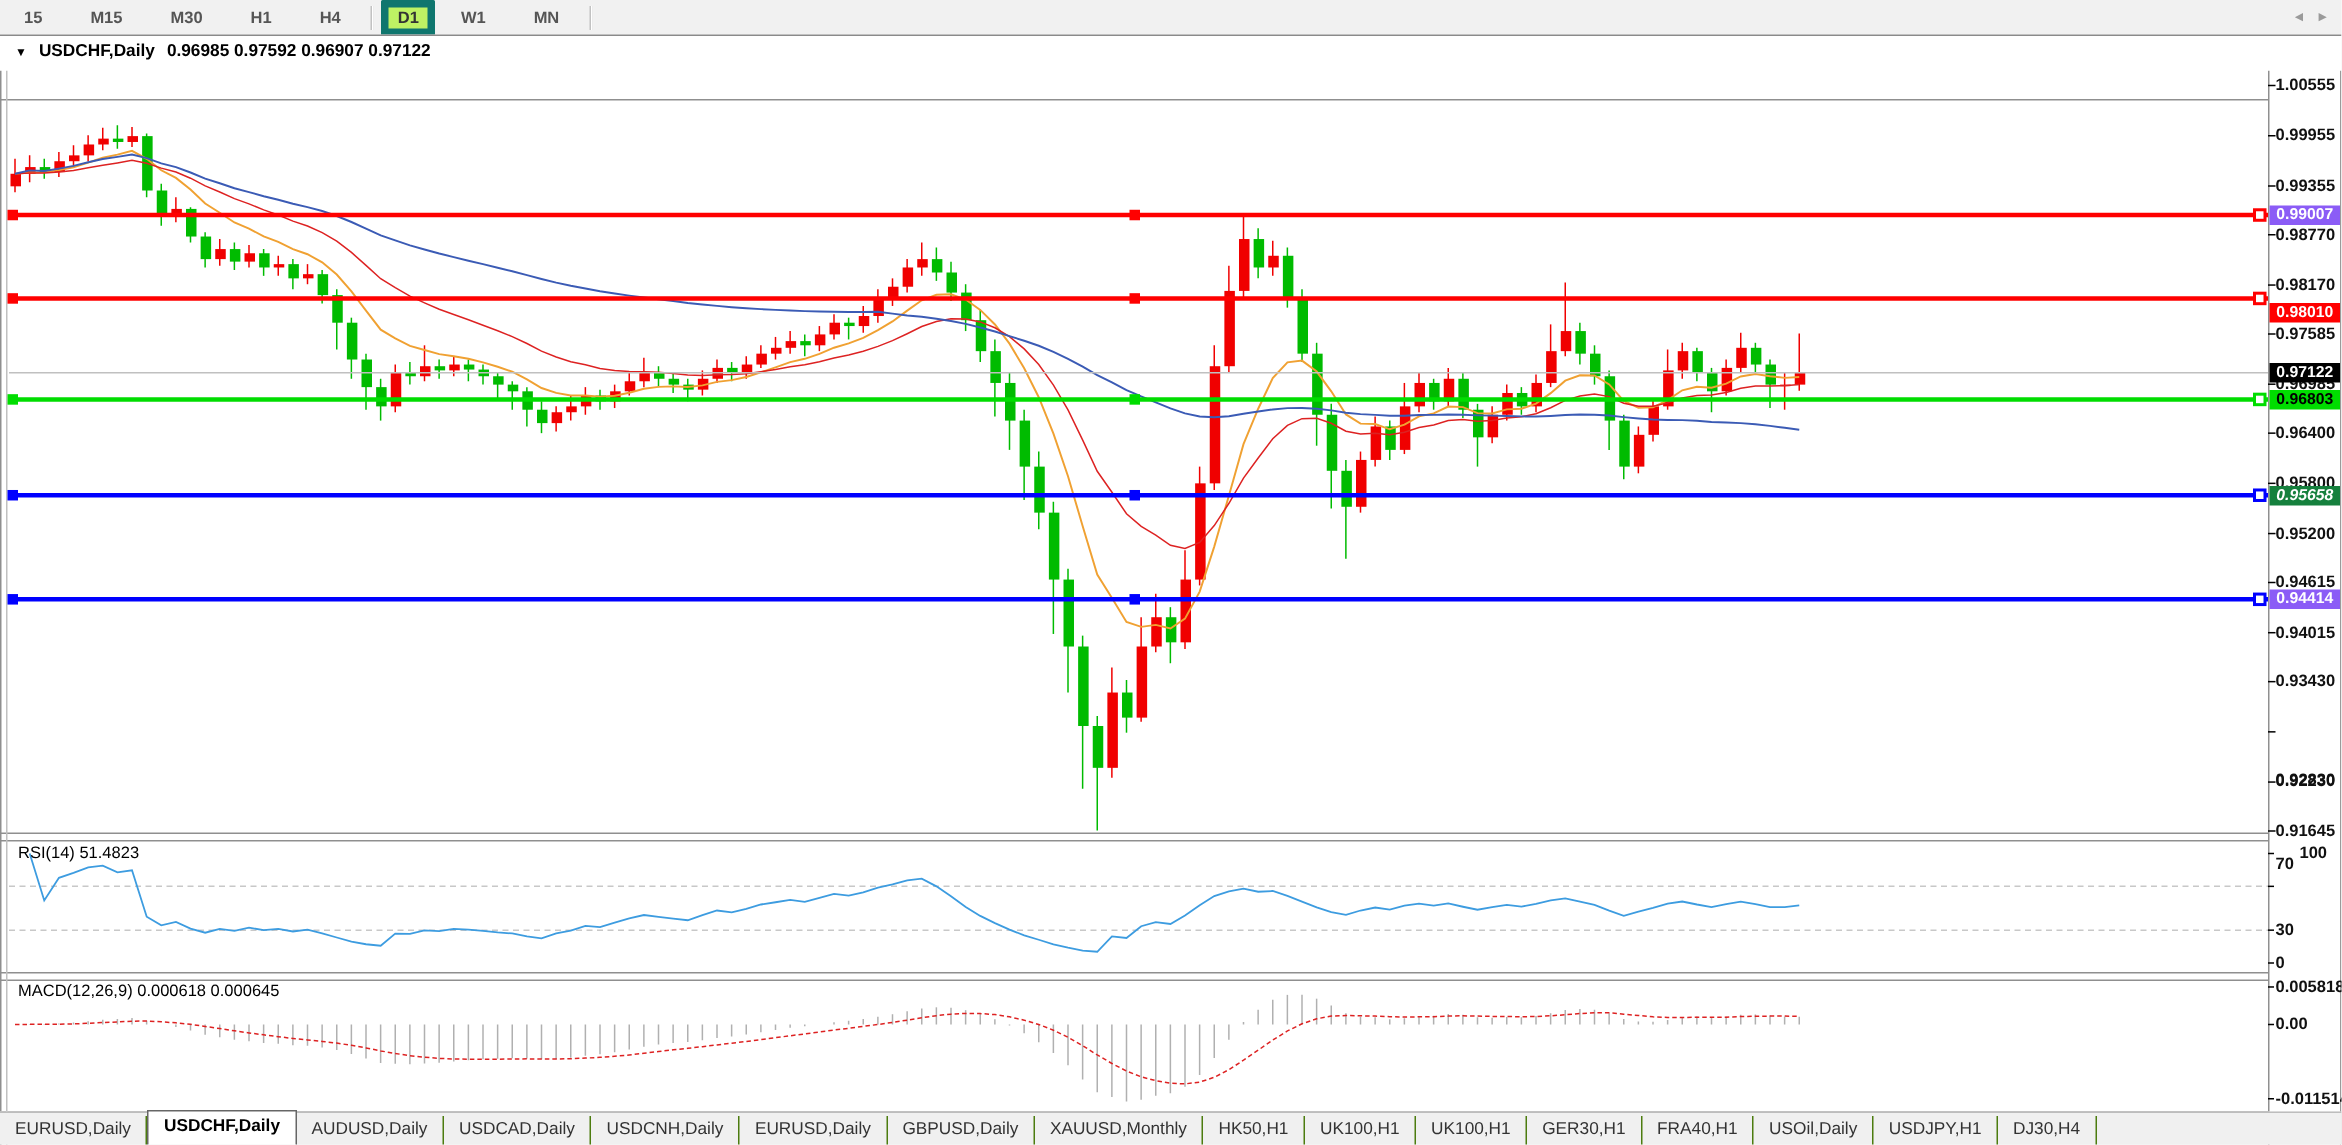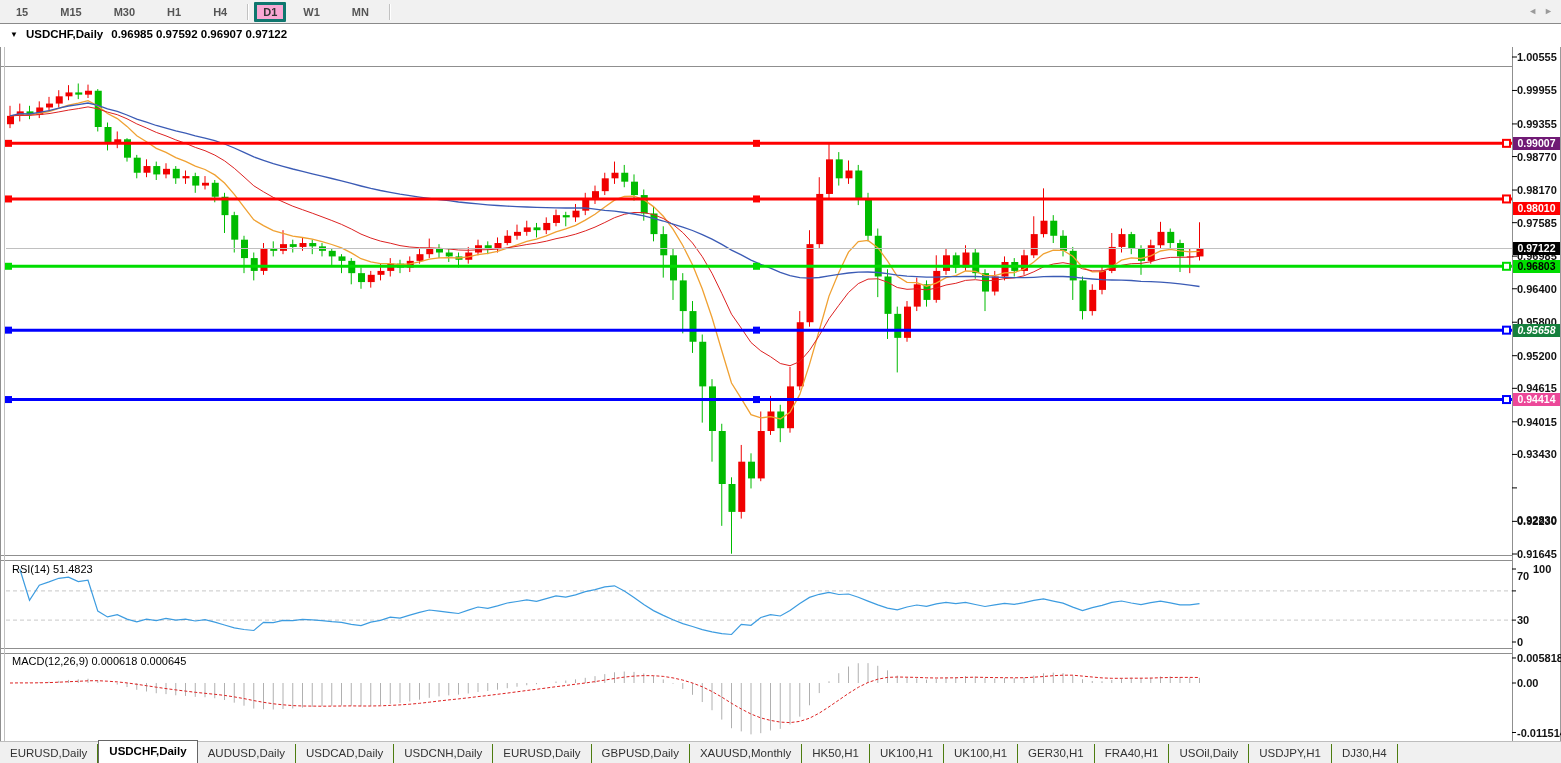--- a/index.html
+++ b/index.html
@@ -8,7 +8,7 @@
   #toolbar{position:absolute;left:0;top:0;width:1561px;height:23px;background:#f1f1f1;
            display:flex;align-items:center;font-size:11px;font-weight:bold;color:#555}
   .tf{padding:2px 15px;margin:0 1px;cursor:default;white-space:nowrap}
-  .tf.active{background:#f9a8d4;border:3px solid #0f766e;border-radius:1px;padding:1px 6px;color:#333}
+  .tf.active{background:#bef264;border:5px solid #0f766e;border-radius:1px;padding:1px 6px;color:#333}
   .tbsep{width:1px;height:16px;background:#c2c2c2;border-right:1px solid #fff;margin:0 4px}
   #chartwin{position:absolute;left:0;top:23px;width:1561px;height:718px;background:#fff;
             border-top:1px solid #8a8a8a}

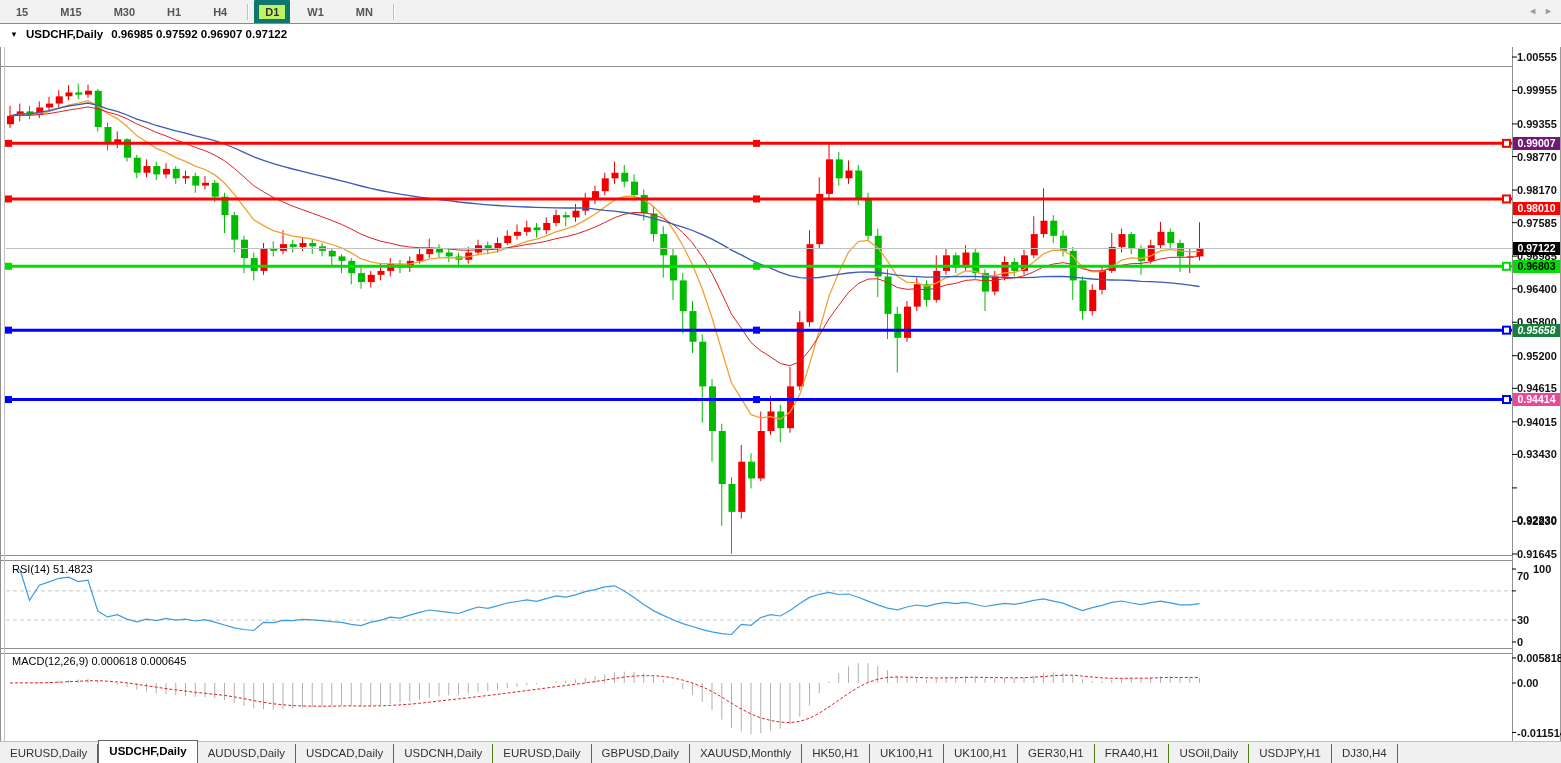--- a/index.html
+++ b/index.html
@@ -567,7 +567,7 @@
       <div class="axis-lbl" style="top: 702.51px;">-0.011514</div>
     </div>
   <div id="badges">
-      <div class="badge" style="top: 112.847px; background: #701a75; color: rgb(255, 255, 255);">0.99007</div>
+      <div class="badge" style="top: 112.847px; background: #8b5cf6; color: rgb(255, 255, 255);">0.99007</div>
       <div class="badge" style="top: 168.46px; background: rgb(255, 0, 0); color: rgb(255, 255, 255); margin-top: 10px;">0.98010</div>
       <div class="badge" style="top: 235.787px; background: rgb(0, 221, 0); color: rgb(0, 0, 0);">0.96803</div>
       <div class="badge" style="top: 299.655px; background: #15803d; color: rgb(255, 255, 255); font-style: italic;">0.95658</div>

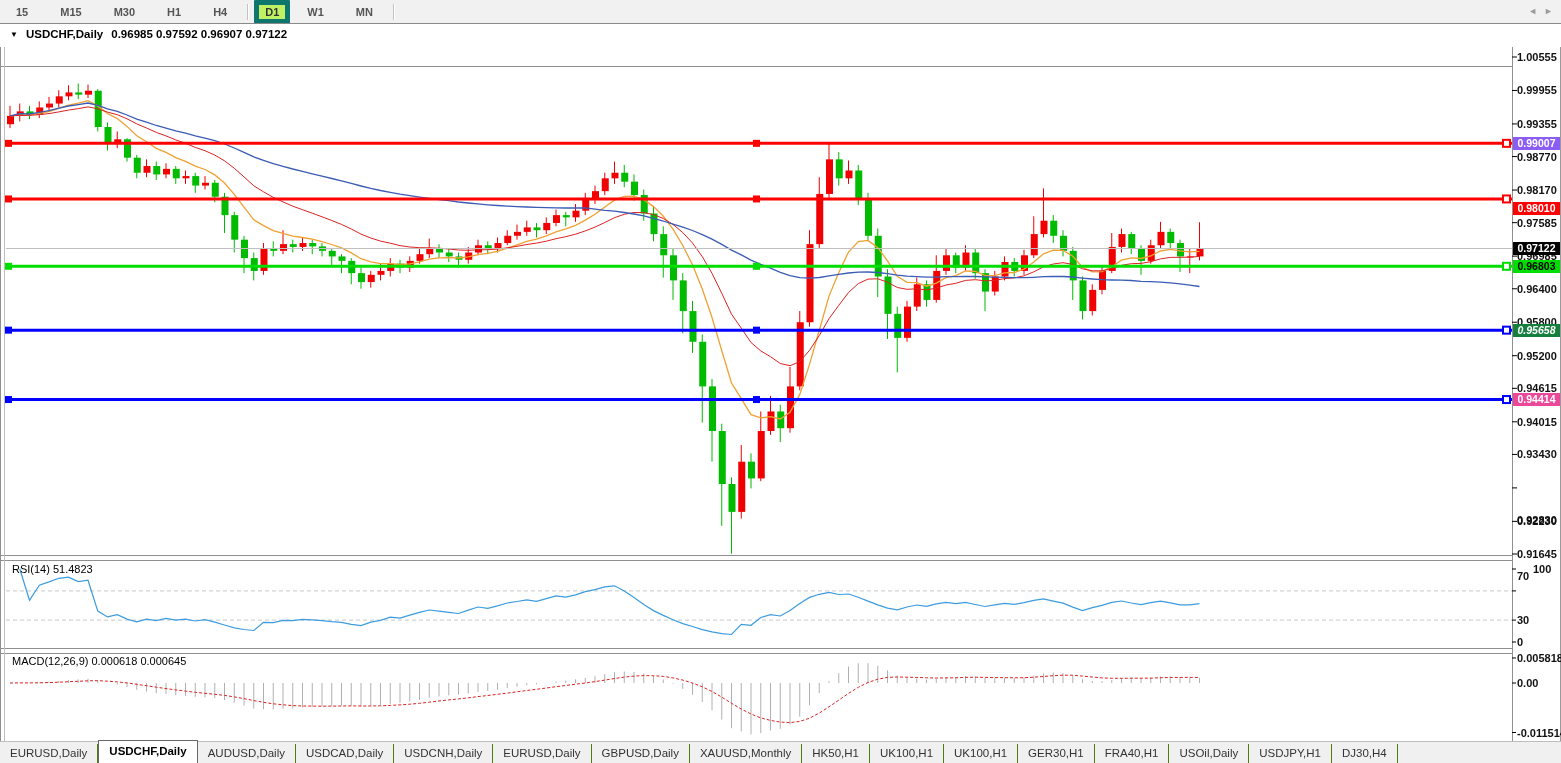--- a/index.html
+++ b/index.html
@@ -571,7 +571,7 @@
       <div class="badge" style="top: 168.46px; background: rgb(255, 0, 0); color: rgb(255, 255, 255); margin-top: 10px;">0.98010</div>
       <div class="badge" style="top: 235.787px; background: rgb(0, 221, 0); color: rgb(0, 0, 0);">0.96803</div>
       <div class="badge" style="top: 299.655px; background: #15803d; color: rgb(255, 255, 255); font-style: italic;">0.95658</div>
-      <div class="badge" style="top: 369.045px; background: #ec4899; color: rgb(255, 255, 255);">0.94414</div>
+      <div class="badge" style="top: 369.045px; background: #8b5cf6; color: rgb(255, 255, 255);">0.94414</div>
       <div class="badge" style="top: 217.993px; background: rgb(0, 0, 0); color: rgb(255, 255, 255);">0.97122</div>
     </div>
   <div id="date-axis">

